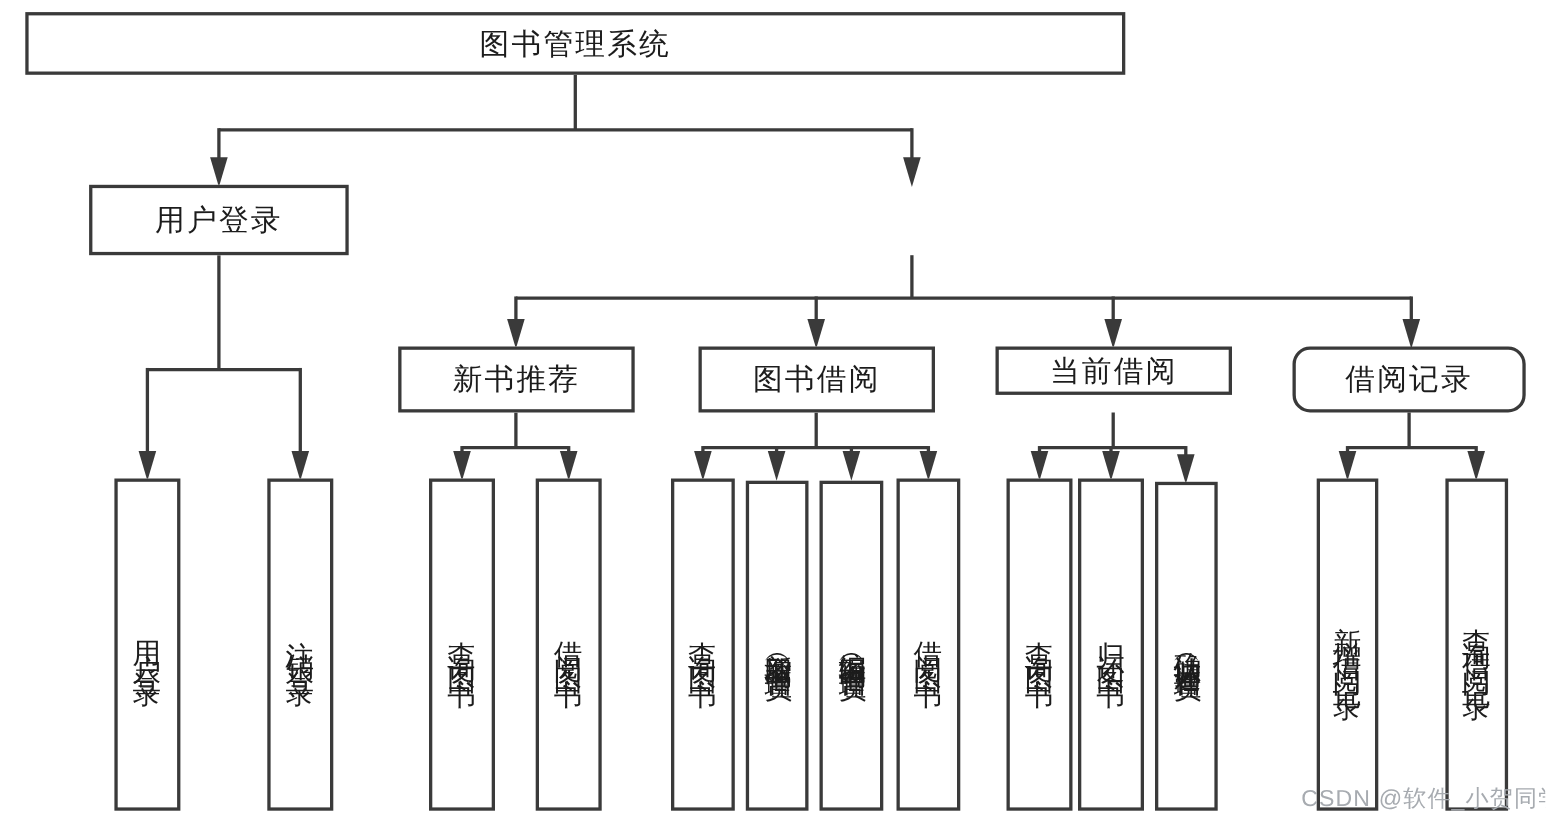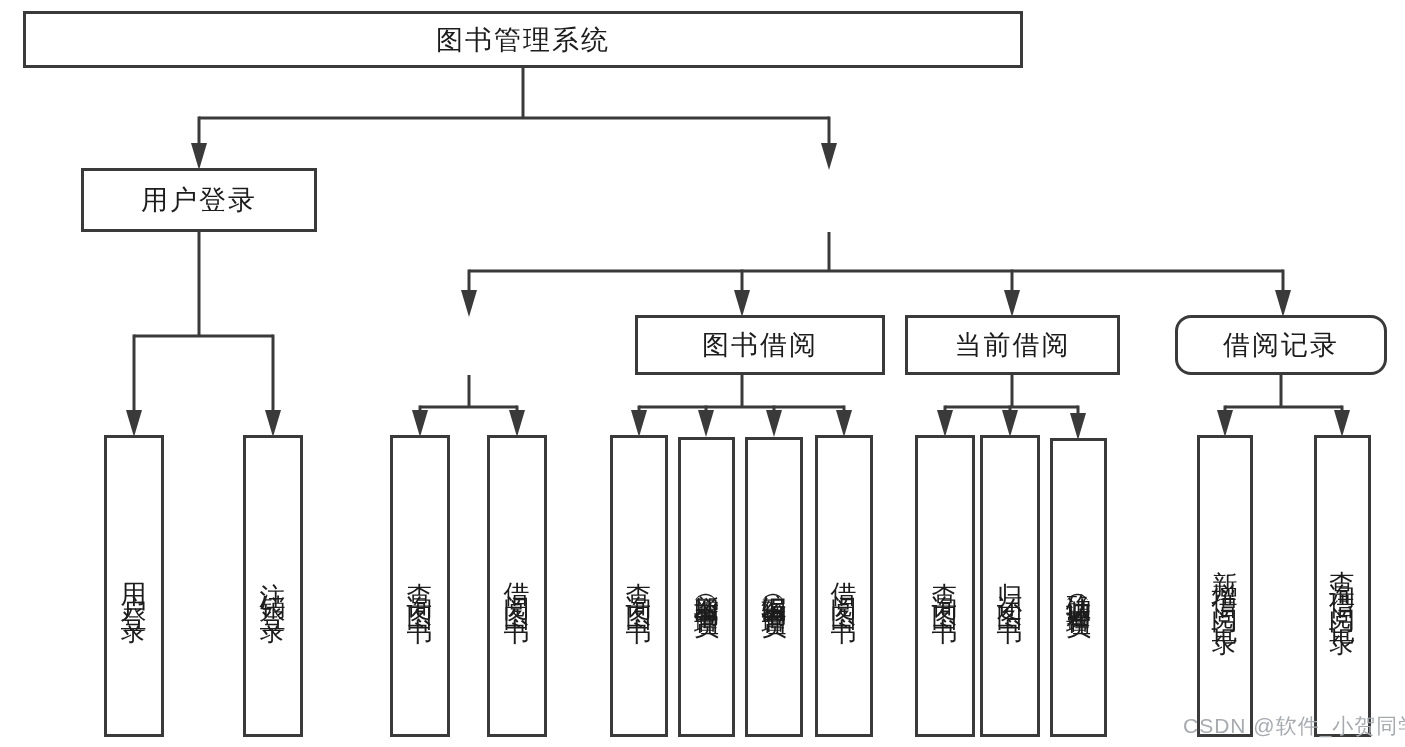--- a/index.html
+++ b/index.html
@@ -124,6 +124,9 @@
     <span class="h-label">用户登录</span>
   </div>
 
+  <div class="box" style="left:362px; top:315px; width:215px; height:60px;">
+    <span class="h-label">新书推荐</span>
+  </div>
   <div class="box" style="left:635px; top:315px; width:250px; height:60px;">
     <span class="h-label">图书借阅</span>
   </div>

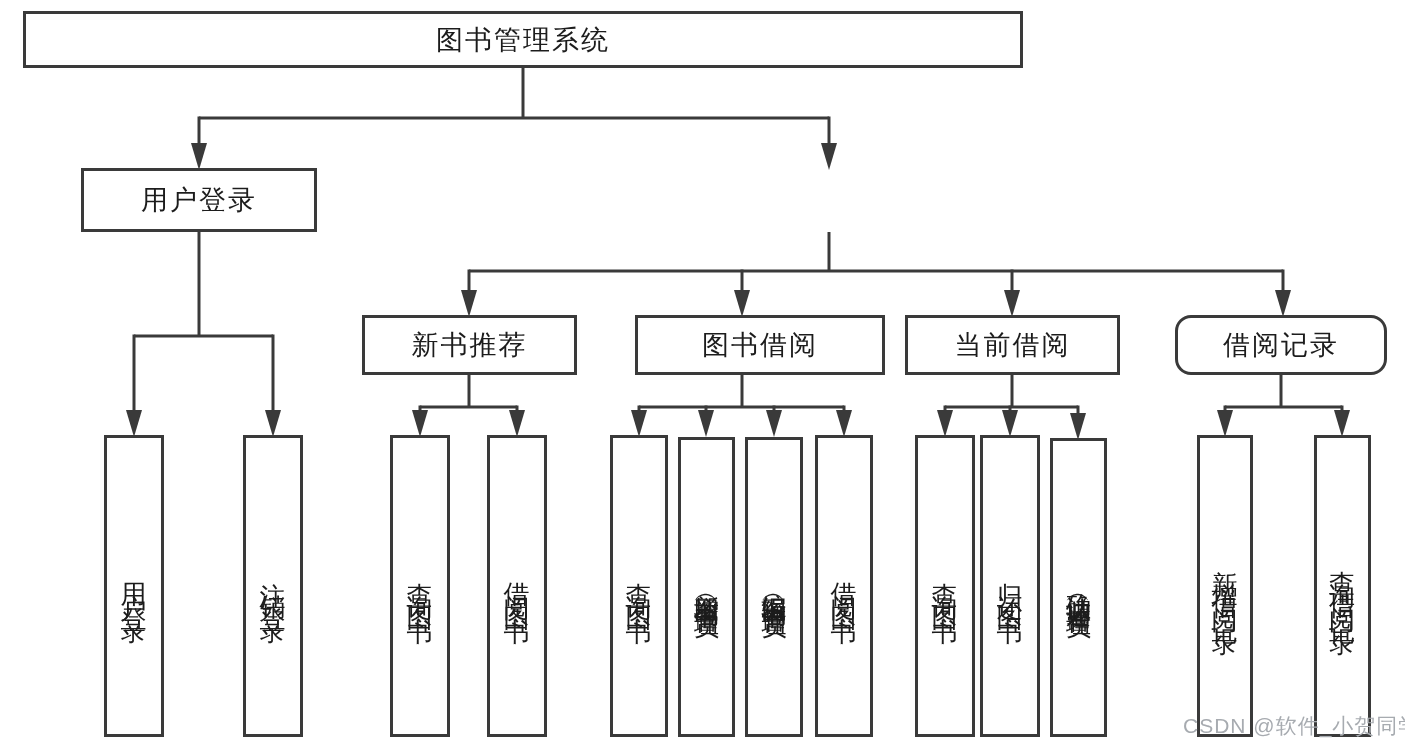--- a/index.html
+++ b/index.html
@@ -127,7 +127,7 @@
   <div class="box" style="left:362px; top:315px; width:215px; height:60px;">
     <span class="h-label">新书推荐</span>
   </div>
-  <div class="box" style="left:635px; top:315px; width:250px; height:60px;">
+  <div class="box" style="left:635px; top:315px; width:215px; height:60px;">
     <span class="h-label">图书借阅</span>
   </div>
   <div class="box" style="left:905px; top:315px; width:215px; height:60px;">

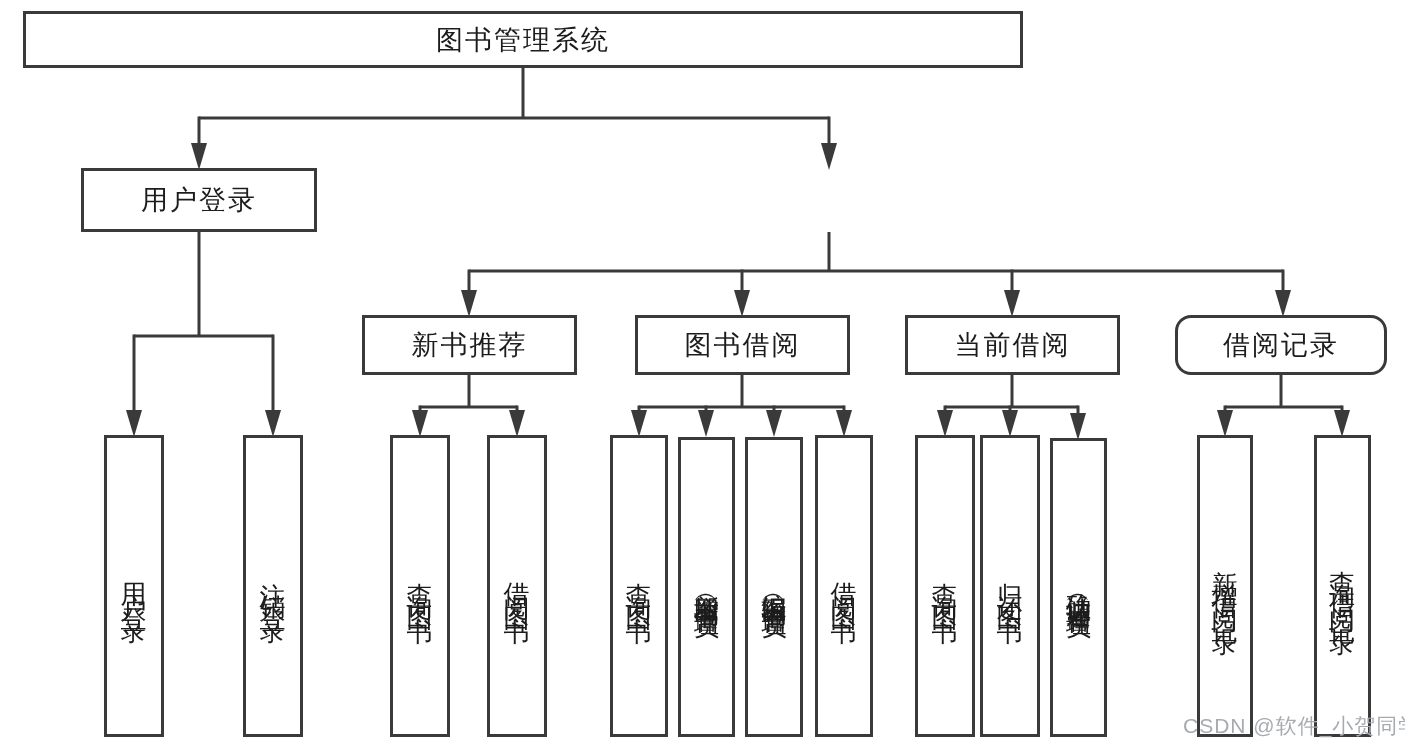--- a/index.html
+++ b/index.html
@@ -130,7 +130,7 @@
   <div class="box" style="left:635px; top:315px; width:215px; height:60px;">
     <span class="h-label">图书借阅</span>
   </div>
-  <div class="box" style="left:905px; top:315px; width:215px; height:60px;">
+  <div class="box" style="left:905px; top:315px; width:215px; height:44px;">
     <span class="h-label">当前借阅</span>
   </div>
   <div class="box" style="left:1175px; top:315px; width:212px; height:60px;border-radius:16px;">

